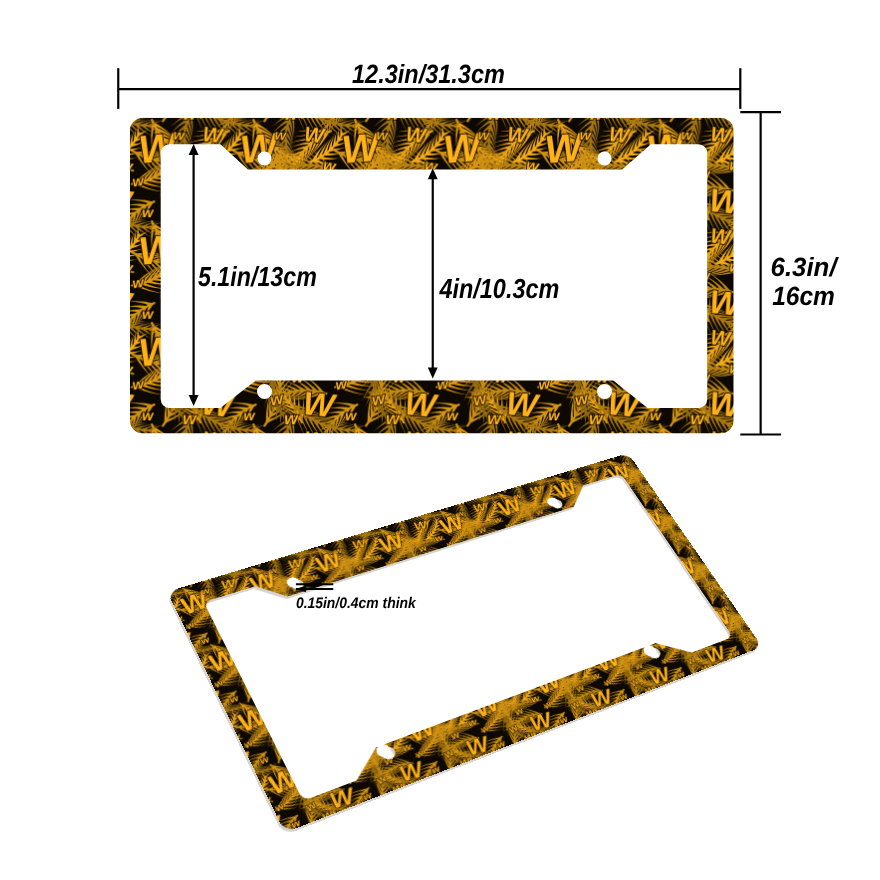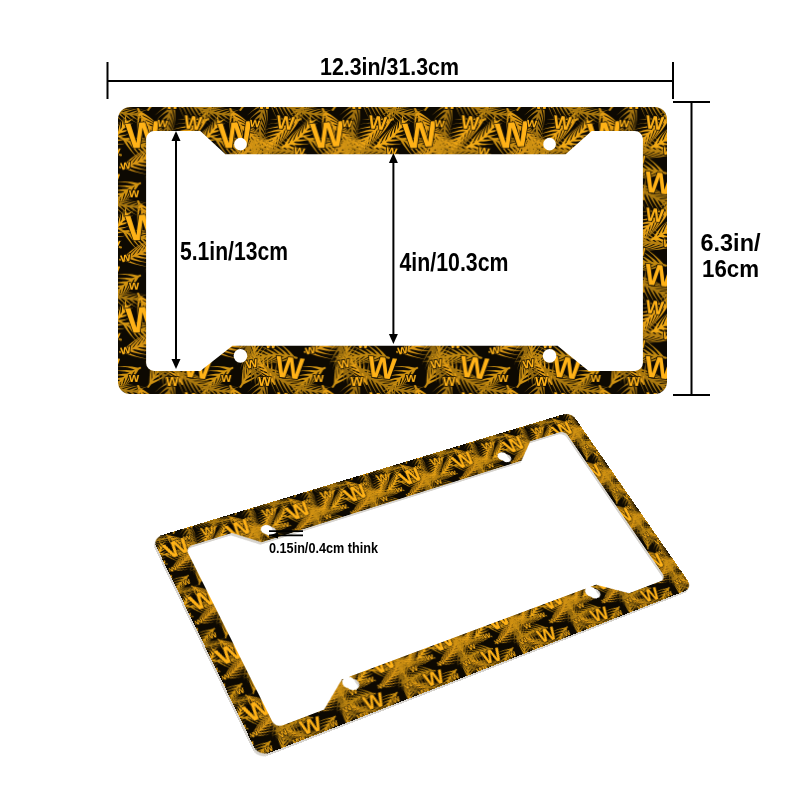--- a/index.html
+++ b/index.html
@@ -4,7 +4,7 @@
 <style>
   html,body{margin:0;padding:0;background:#fff;width:800px;height:800px;overflow:hidden;
     font-family:"Liberation Sans",sans-serif;}
-  #stage{position:relative;width:800px;height:800px;}
+  #stage{position:relative;width:800px;height:800px;font-style:italic;}
   .abs{position:absolute;}
   #tilt, #tiltShadow{position:absolute;left:0;top:0;width:547px;height:286px;
     transform-origin:0 0;}

